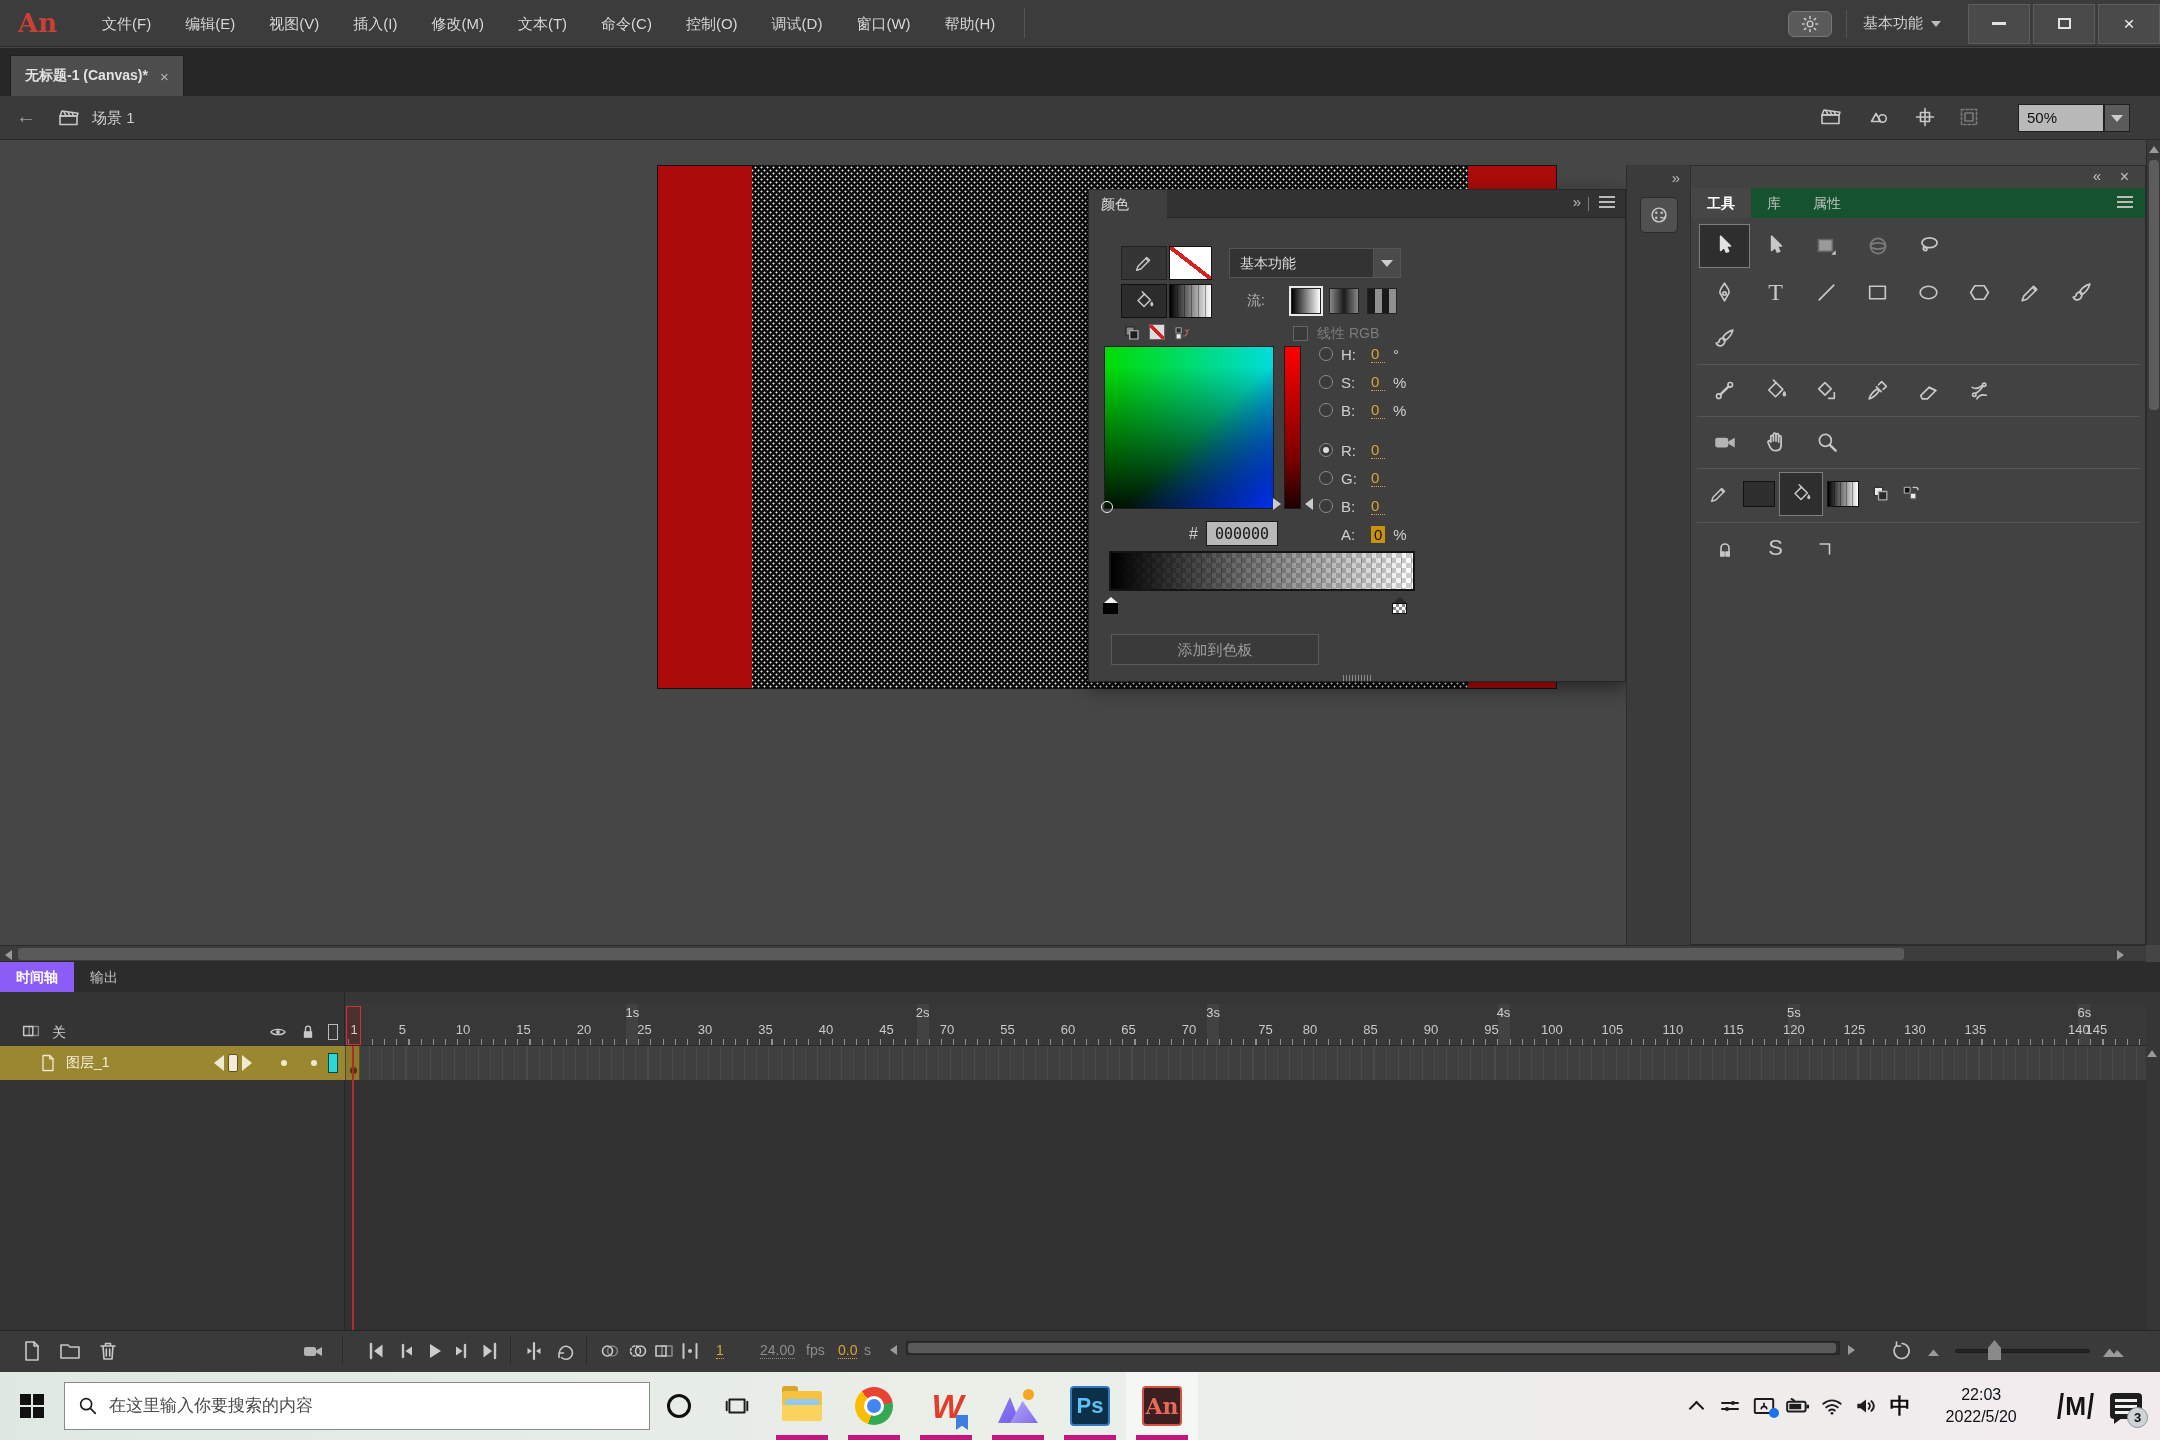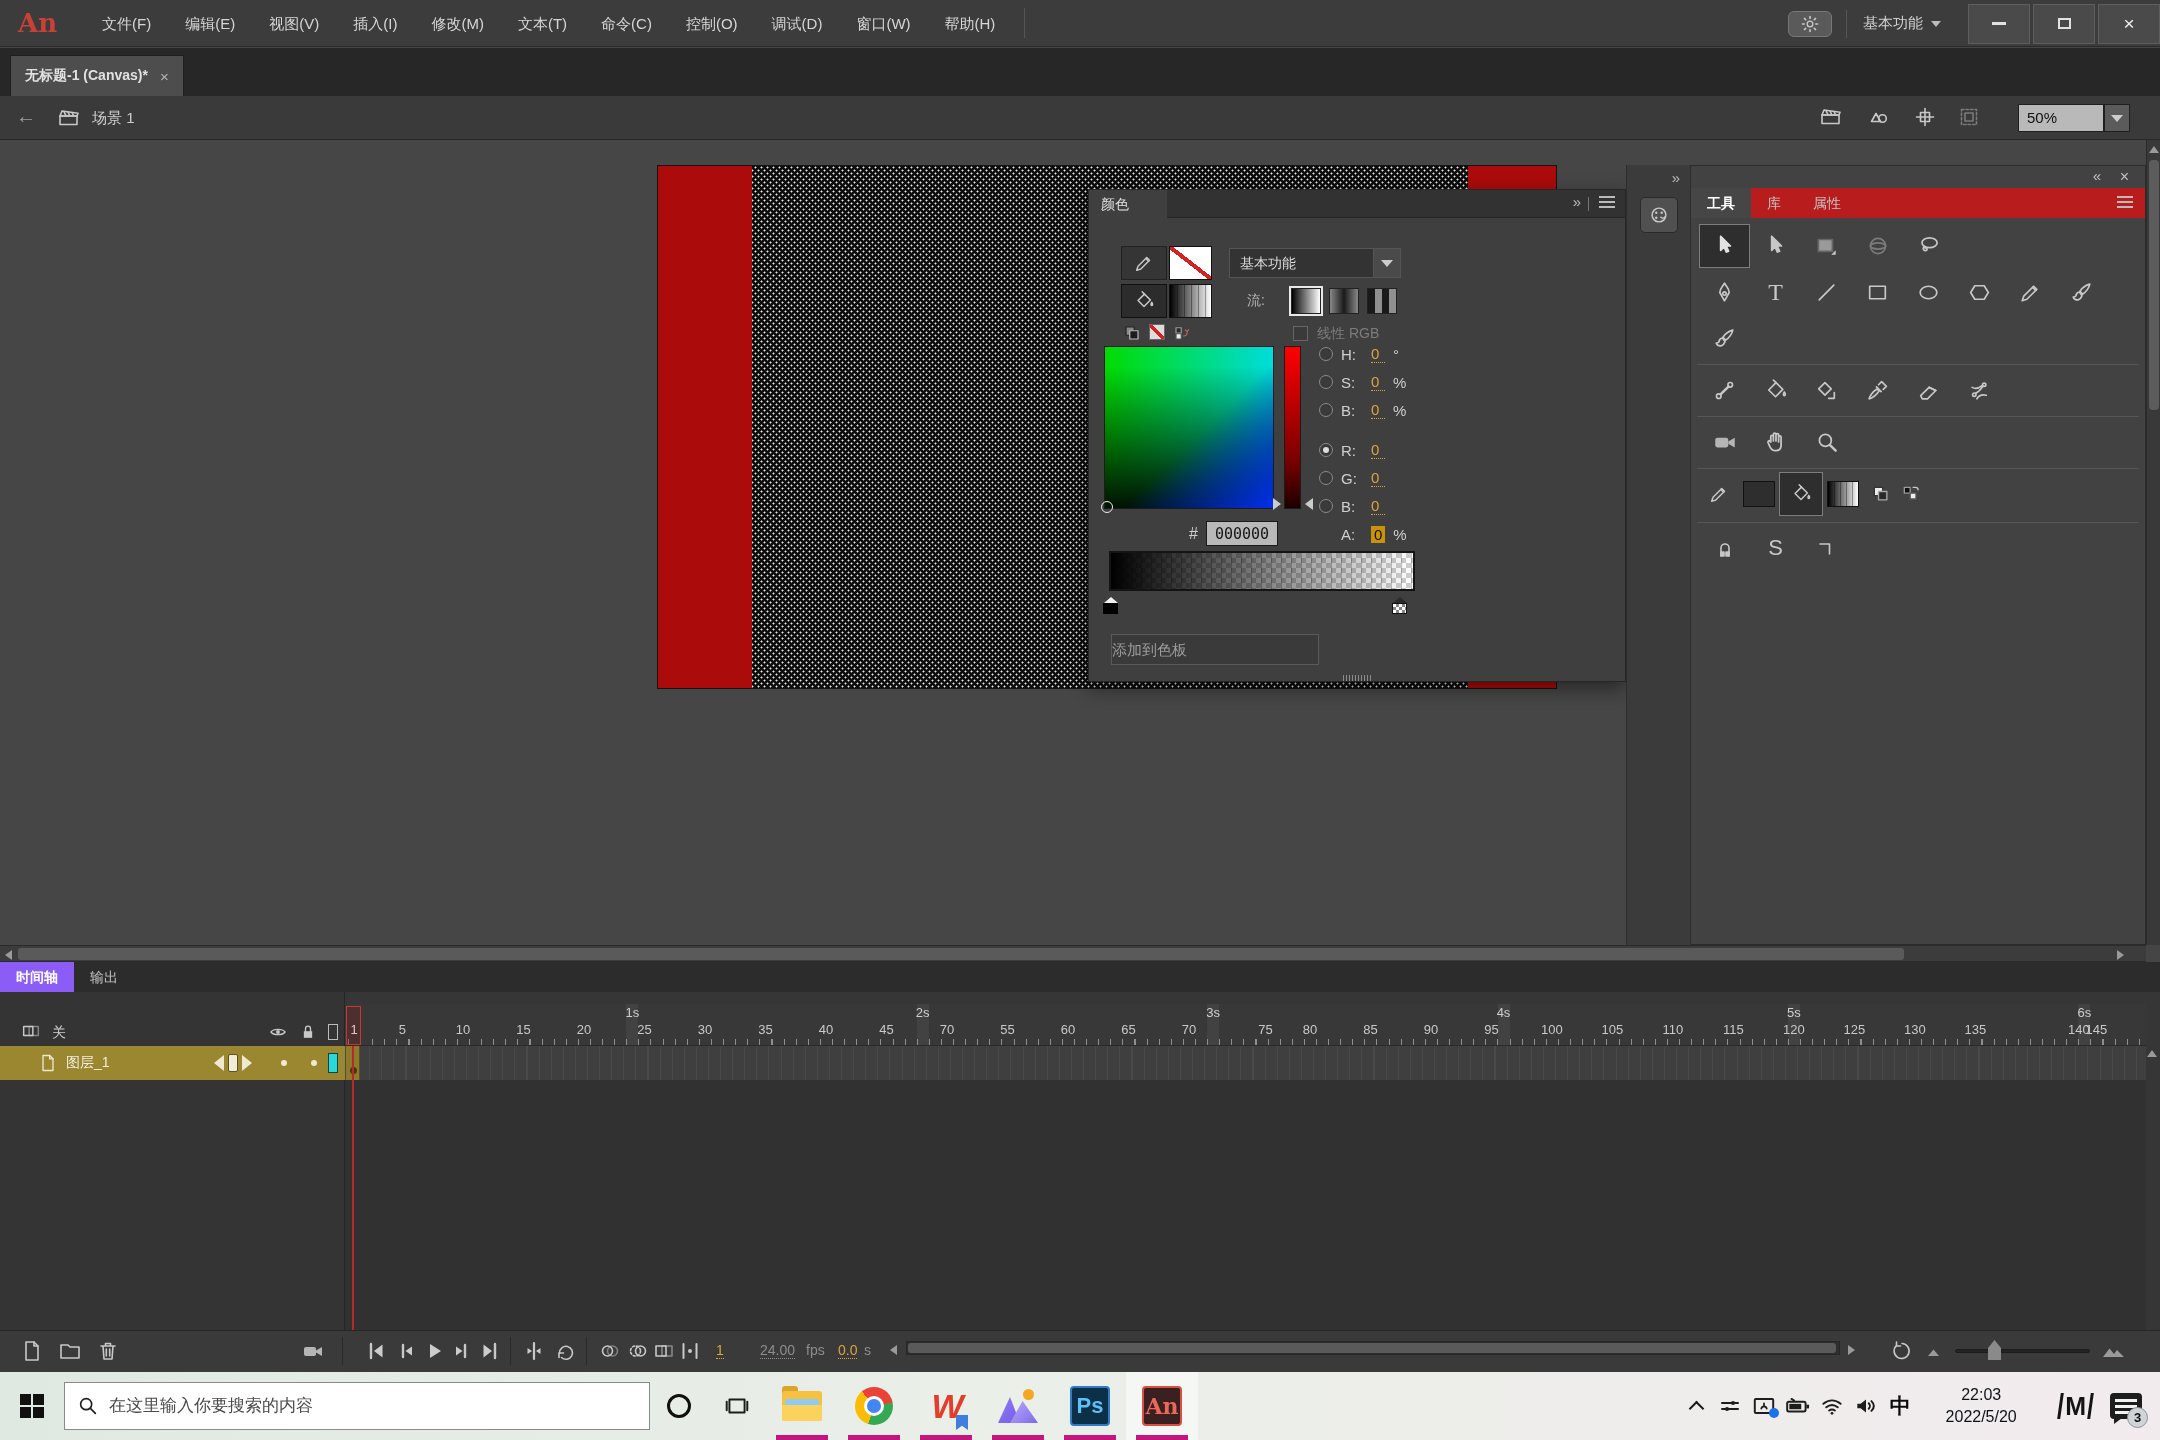--- a/index.html
+++ b/index.html
@@ -109,7 +109,7 @@
 #dock{position:absolute;left:1690px;top:25px;width:456px;height:780px;background:#424242;border:1px solid #2c2c2c}
 #dock-collapse{position:absolute;right:44px;top:1px;color:#c2c2c2;font-size:15px}
 #dock-close{position:absolute;right:16px;top:2px;color:#c2c2c2;font-size:16px}
-#dock-tabs{position:absolute;left:0;top:22px;right:0;height:30px;background:#b91c1c;display:flex}
+#dock-tabs{position:absolute;left:0;top:22px;right:0;height:30px;background:#14532d;display:flex}
 .dock-tab{padding:0 16px;height:30px;line-height:30px;font-size:14px;color:#c2c2c2}
 .dock-tab.active{background:#464646;color:#fff;font-weight:bold}
 #dock-menu{position:absolute;right:12px;top:30px}

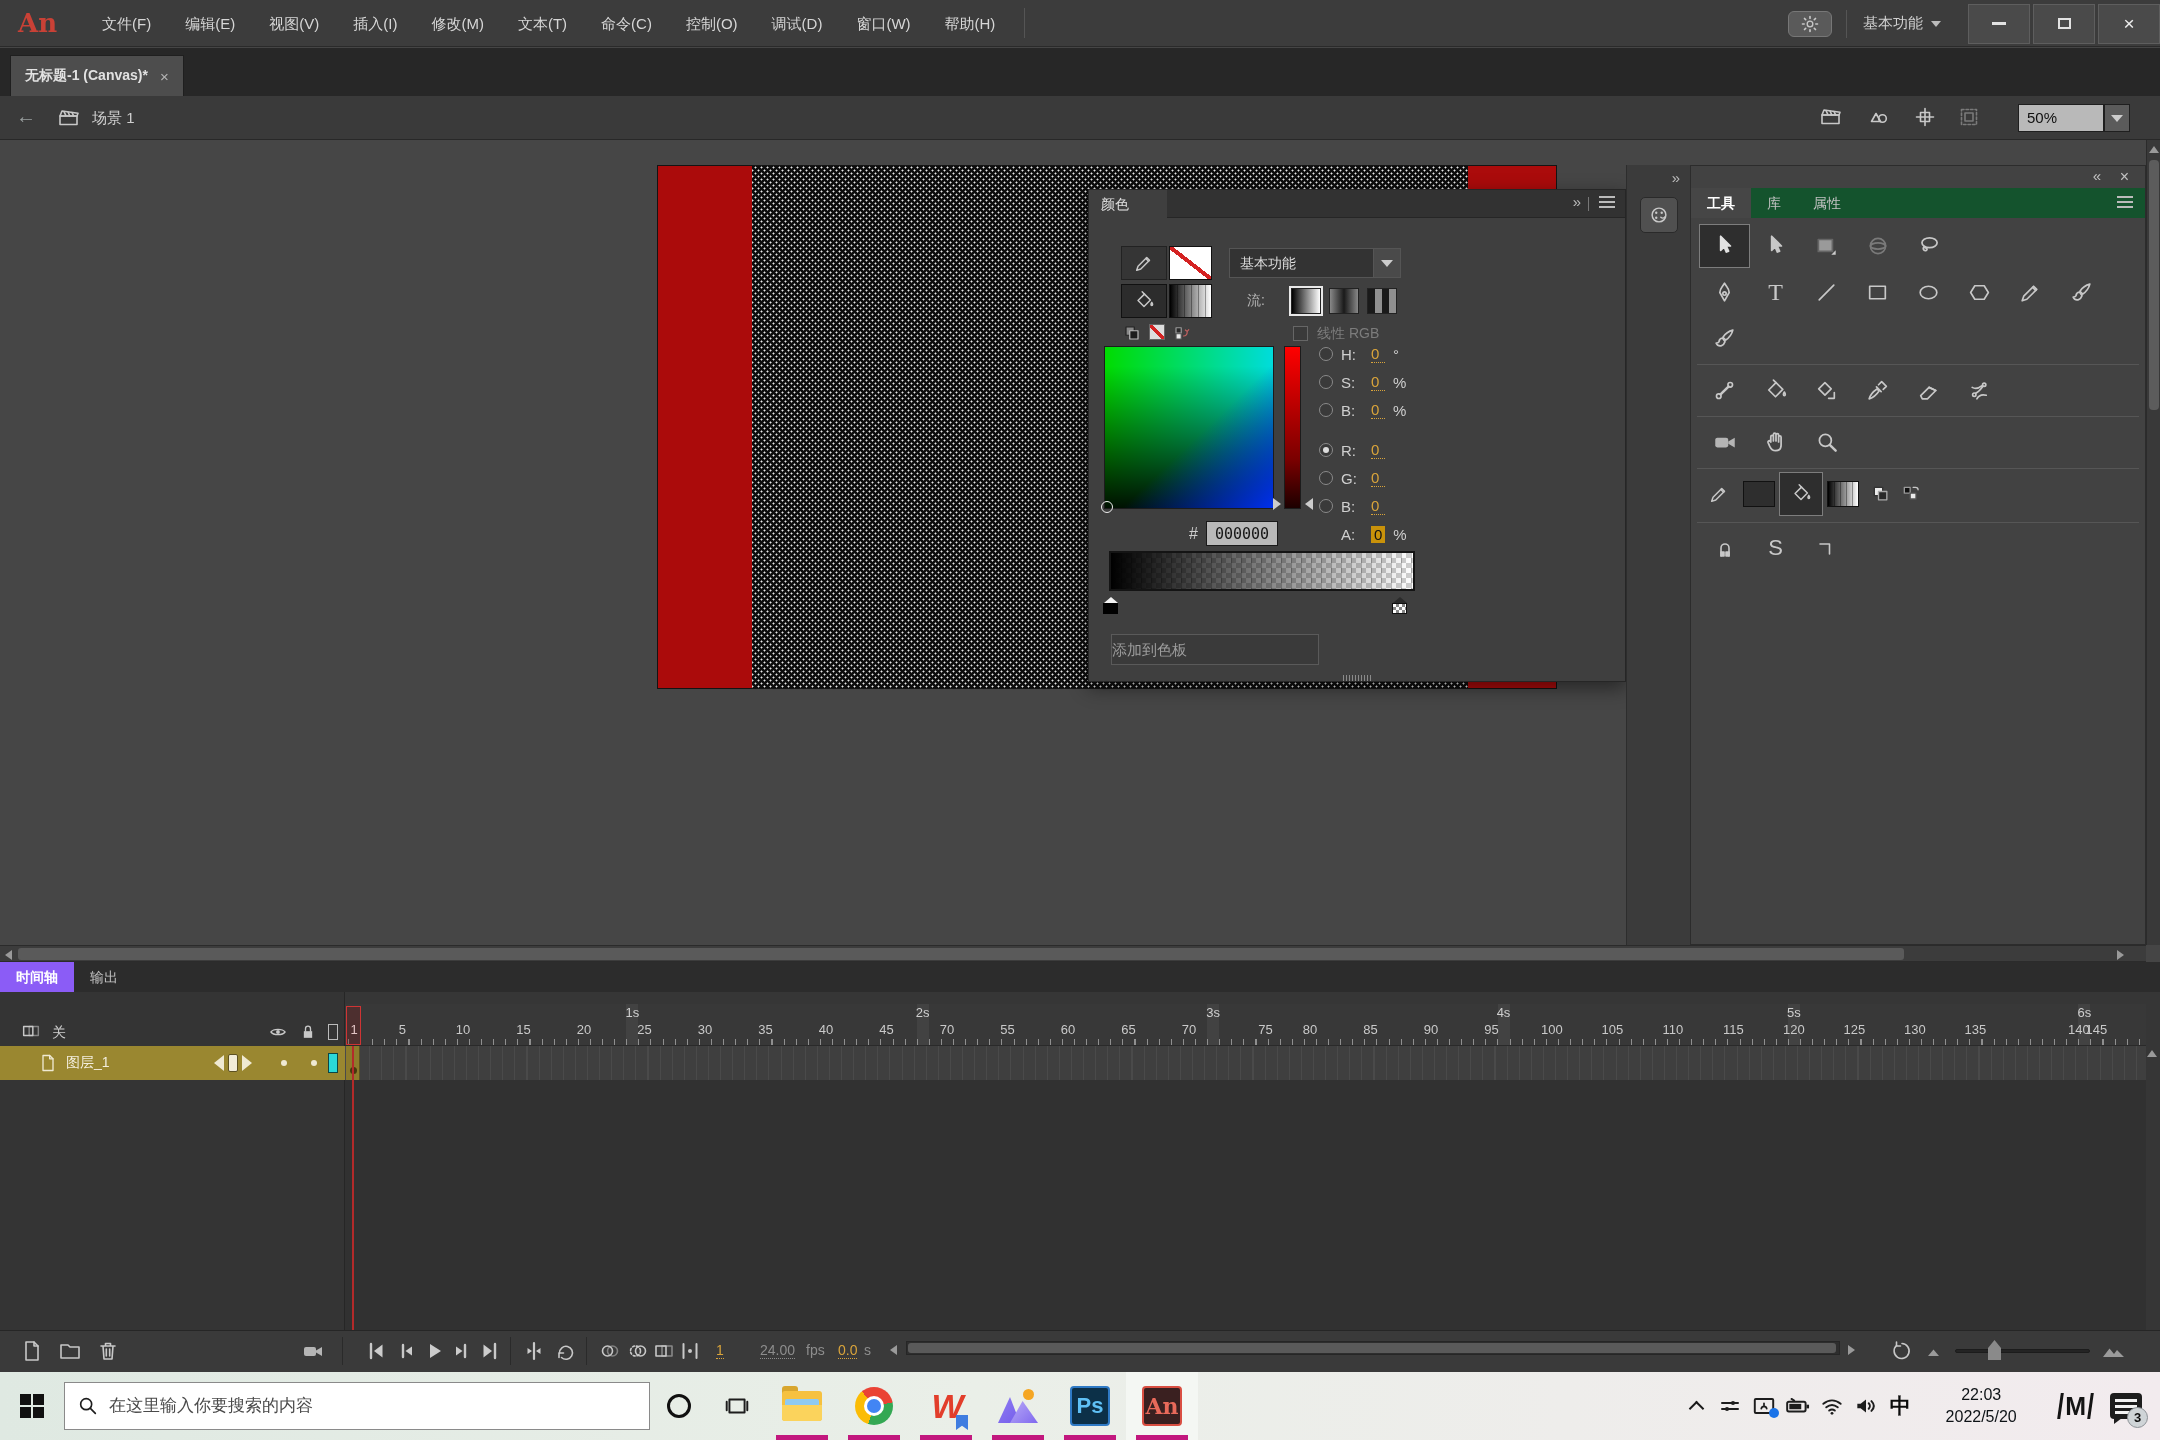--- a/index.html
+++ b/index.html
@@ -97,7 +97,7 @@
 #stop-right{left:303px}
 #stop-right .cap{border-bottom:6px solid #2a2a2a}
 #stop-right .body{width:15px;height:11px;border:1px solid #111;background:conic-gradient(#888 25%,#fff 25% 50%,#888 50% 75%,#fff 75%);background-size:6px 6px}
-#cp-add-btn{position:absolute;left:22px;top:444px;width:208px;height:31px;background:#3a3a3a;border:1px solid #5a5a5a;color:#9d9d9d;font-size:15px;line-height:29px}
+#cp-add-btn{position:absolute;left:22px;top:444px;width:208px;height:31px;background:#3a3a3a;border:1px solid #5a5a5a;color:#9d9d9d;font-size:15px;text-align:center;line-height:29px}
 #cp-grip{position:absolute;left:254px;top:485px;width:30px;height:6px;background:repeating-linear-gradient(90deg,#8a8a8a 0 1px,transparent 1px 3px)}
 
 

